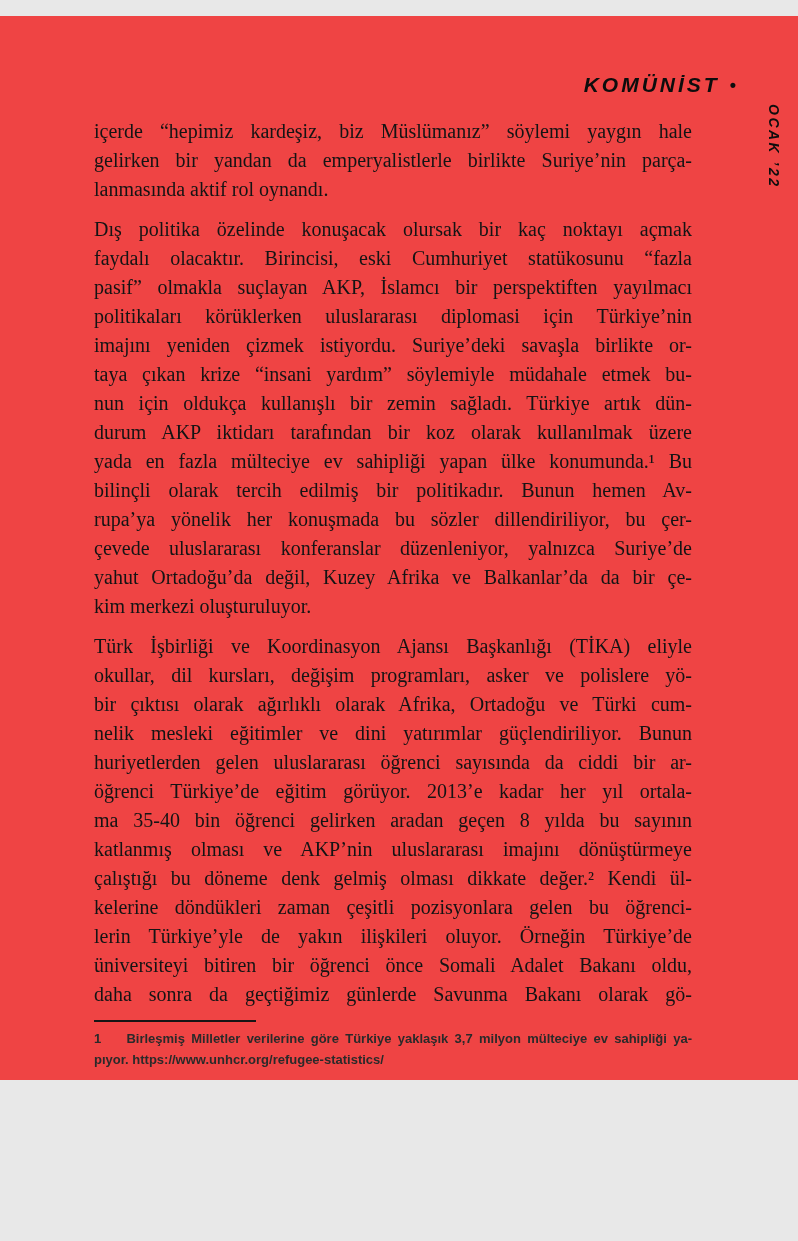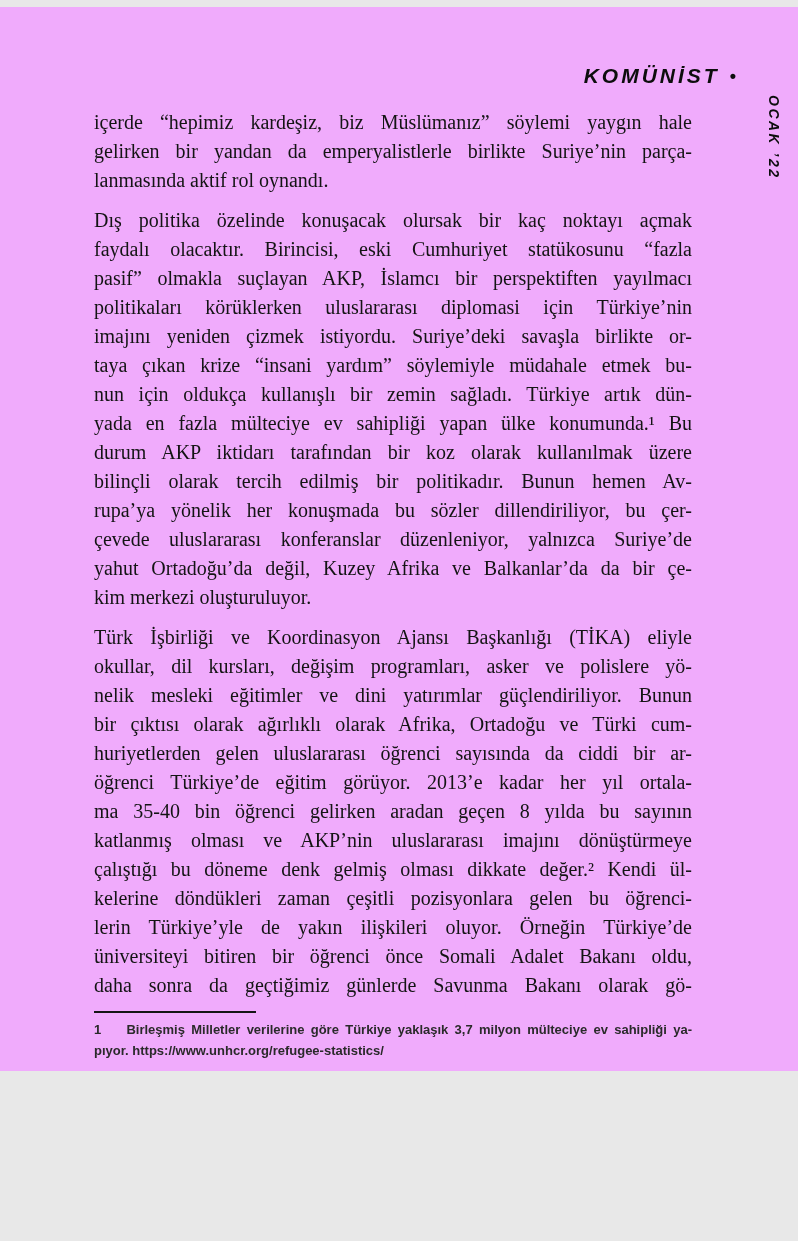--- a/index.html
+++ b/index.html
@@ -6,8 +6,8 @@
   .page {
     position: relative;
     width: 798px; height: 1064px;
-    margin: 7px auto;
-    background: #f0abfc;
+    margin: 16px auto;
+    background: #ef4444;
     color: #111111;
     overflow: hidden;
   }

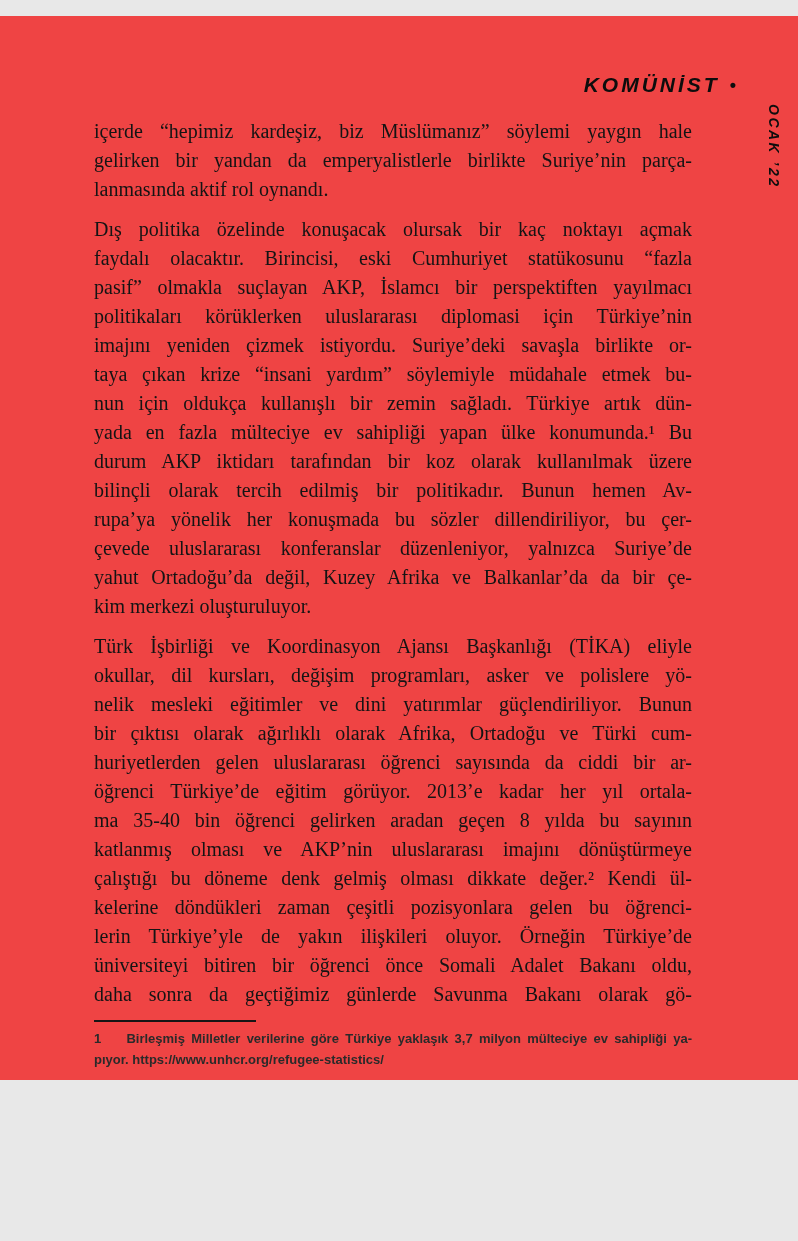--- a/index.html
+++ b/index.html
@@ -101,8 +101,8 @@
         <div class="line just">imajını yeniden çizmek istiyordu. Suriye’deki savaşla birlikte or-</div>
         <div class="line just">taya çıkan krize “insani yardım” söylemiyle müdahale etmek bu-</div>
         <div class="line just">nun için oldukça kullanışlı bir zemin sağladı. Türkiye artık dün-</div>
+        <div class="line just">durum AKP iktidarı tarafından bir koz olarak kullanılmak üzere</div>
         <div class="line just">yada en fazla mülteciye ev sahipliği yapan ülke konumunda.¹ Bu</div>
-        <div class="line just">durum AKP iktidarı tarafından bir koz olarak kullanılmak üzere</div>
         <div class="line just">bilinçli olarak tercih edilmiş bir politikadır. Bunun hemen Av-</div>
         <div class="line just">rupa’ya yönelik her konuşmada bu sözler dillendiriliyor, bu çer-</div>
         <div class="line just">çevede uluslararası konferanslar düzenleniyor, yalnızca Suriye’de</div>

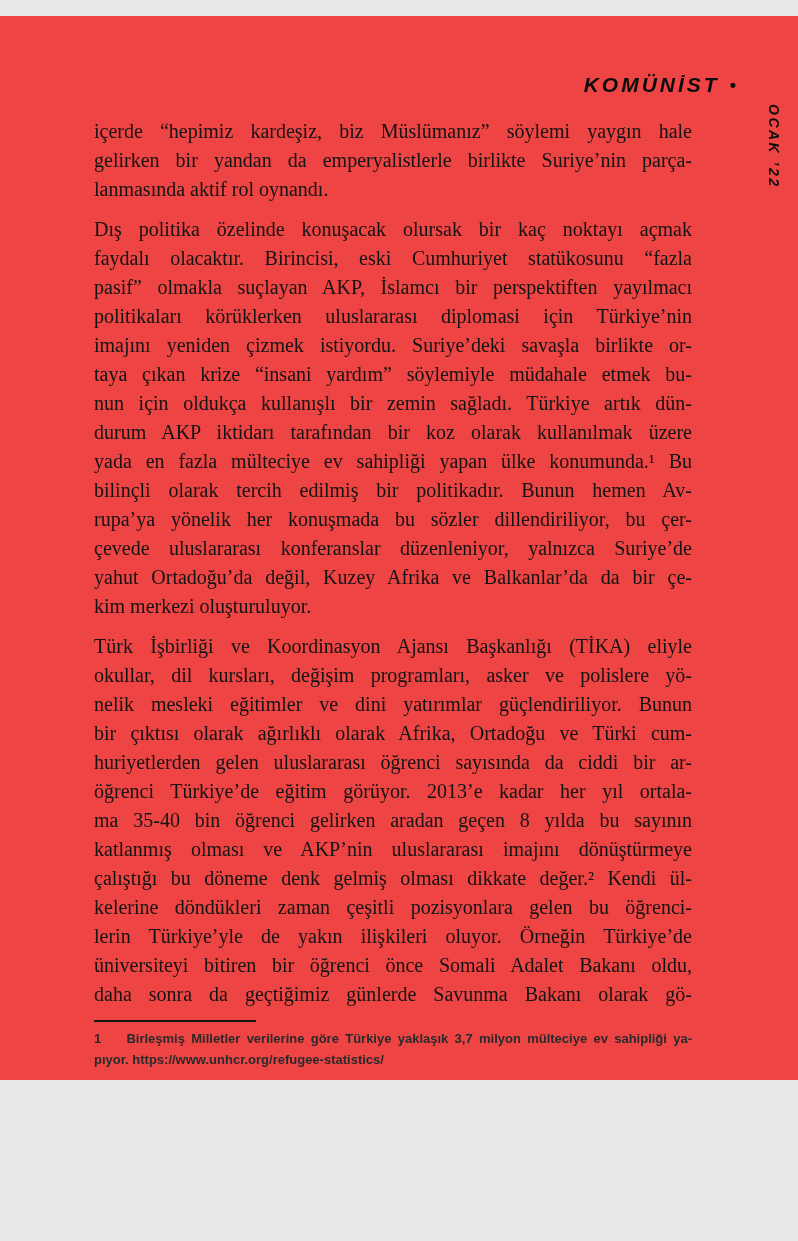--- a/index.html
+++ b/index.html
@@ -112,8 +112,8 @@
     <div class="paragraph">
         <div class="line just">Türk İşbirliği ve Koordinasyon Ajansı Başkanlığı (TİKA) eliyle</div>
         <div class="line just">okullar, dil kursları, değişim programları, asker ve polislere yö-</div>
+        <div class="line just">bir çıktısı olarak ağırlıklı olarak Afrika, Ortadoğu ve Türki cum-</div>
         <div class="line just">nelik mesleki eğitimler ve dini yatırımlar güçlendiriliyor. Bunun</div>
-        <div class="line just">bir çıktısı olarak ağırlıklı olarak Afrika, Ortadoğu ve Türki cum-</div>
         <div class="line just">huriyetlerden gelen uluslararası öğrenci sayısında da ciddi bir ar-</div>
         <div class="line just">öğrenci Türkiye’de eğitim görüyor. 2013’e kadar her yıl ortala-</div>
         <div class="line just">ma 35-40 bin öğrenci gelirken aradan geçen 8 yılda bu sayının</div>

